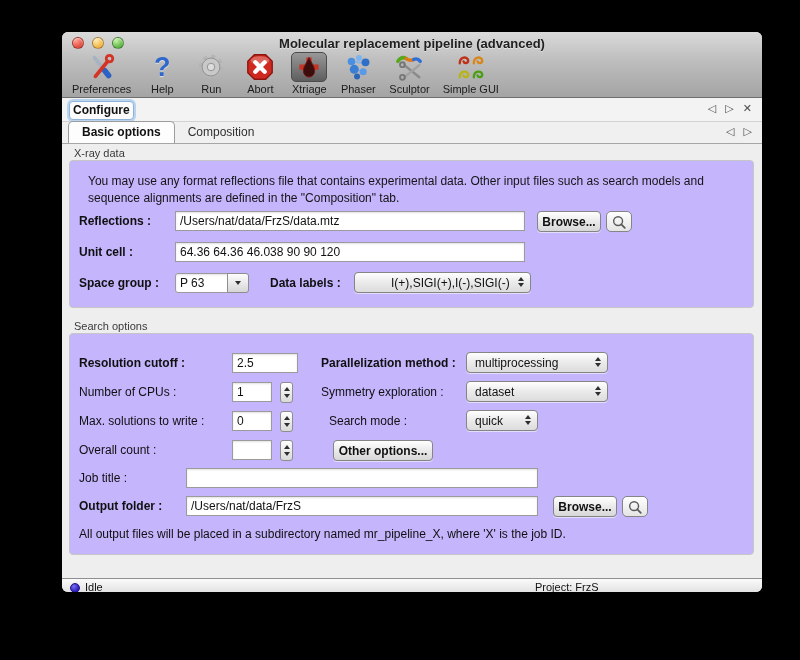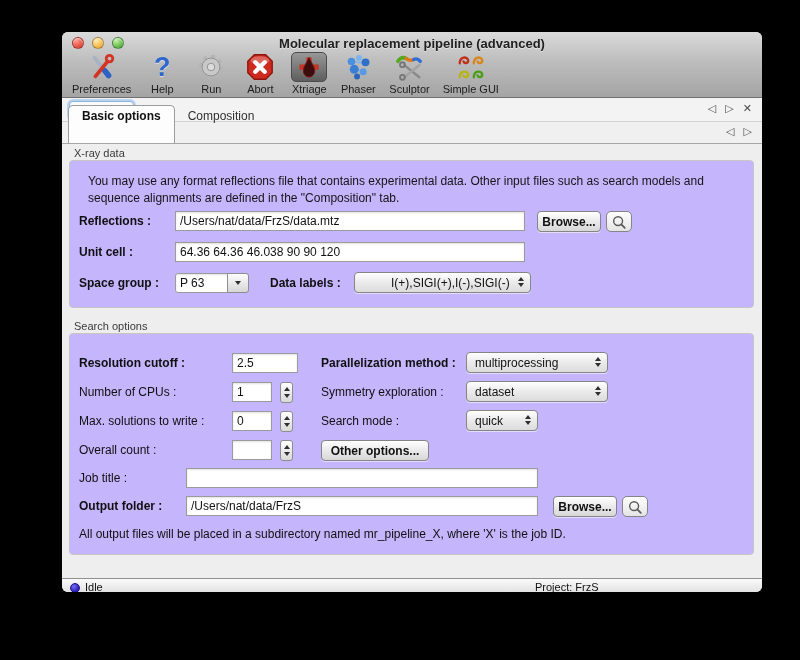--- a/index.html
+++ b/index.html
@@ -44,7 +44,7 @@
   
   .tabstrip { height:22px; background:#f0f0f0; border-bottom:1px solid #a6a6a6; position:relative;
               display:flex; align-items:flex-end; padding-left:6px; flex:none; }
-  .tab { font-size:12px; padding:3px 13px 20px; border-radius:5px 5px 0 0; cursor:default; }
+  .tab { font-size:12px; padding:3px 13px 4px; border-radius:5px 5px 0 0; cursor:default; }
   .tab.active { background:#fdfdfd; border:1px solid #9c9c9c; border-bottom:none; font-weight:bold; color:#111; }
   .tab.idle { color:#303030; }
   .tabstrip .navarrows { top:3px; }

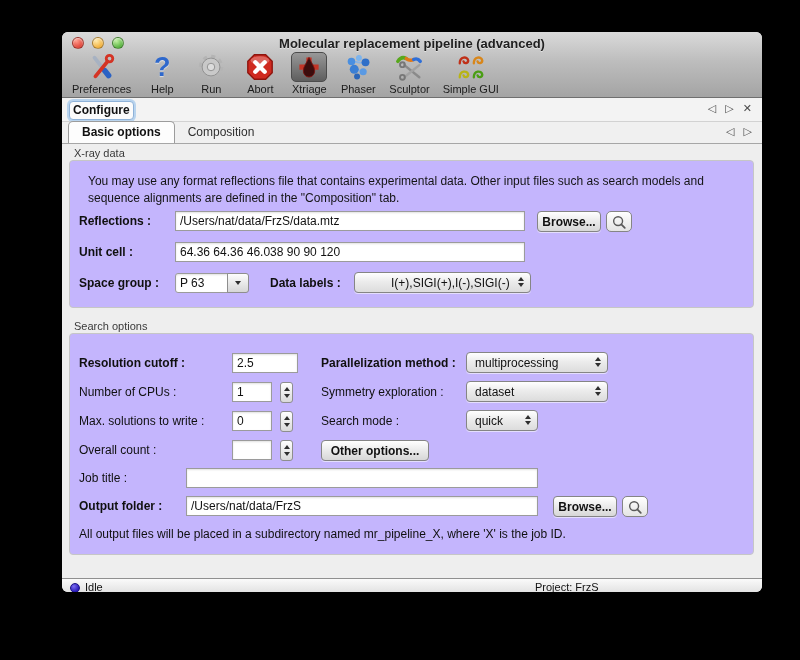--- a/index.html
+++ b/index.html
@@ -295,7 +295,7 @@
           <span class="tri-up"></span>
             <span class="tri-dn"></span>
         </div>
-        <div class="lbl" style="left:251px; top:80px;text-align:right;">Search mode :</div>
+        <div class="lbl" style="left:259px; top:80px;text-align:right;">Search mode :</div>
         <div class="popup" style="left:396px; top:76px; width:72px;">
           <span>quick</span>
           <span class="arr">

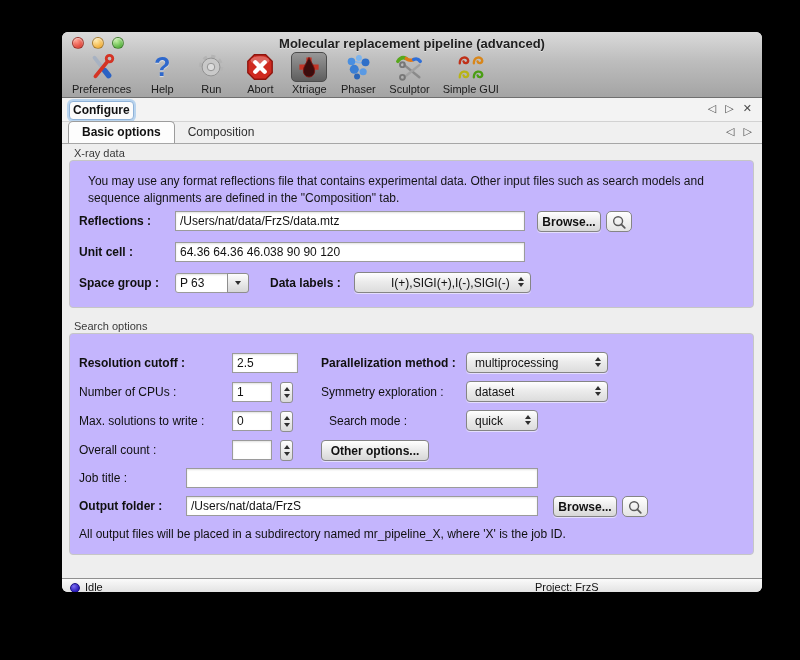--- a/index.html
+++ b/index.html
@@ -310,7 +310,7 @@
           <span class="tri-up"></span>
             <span class="tri-dn"></span>
         </div>
-        <div class="btn" style="left:251px; top:106px; width:108px;">Other options...</div>
+        <div class="btn" style="left:263px; top:106px; width:100px;">Other options...</div>
 
         <div class="lbl" style="left:9px; top:137px;">Job title :</div>
         <input class="field" style="left: 116px; top: 134px; width: 352px;" value="">

